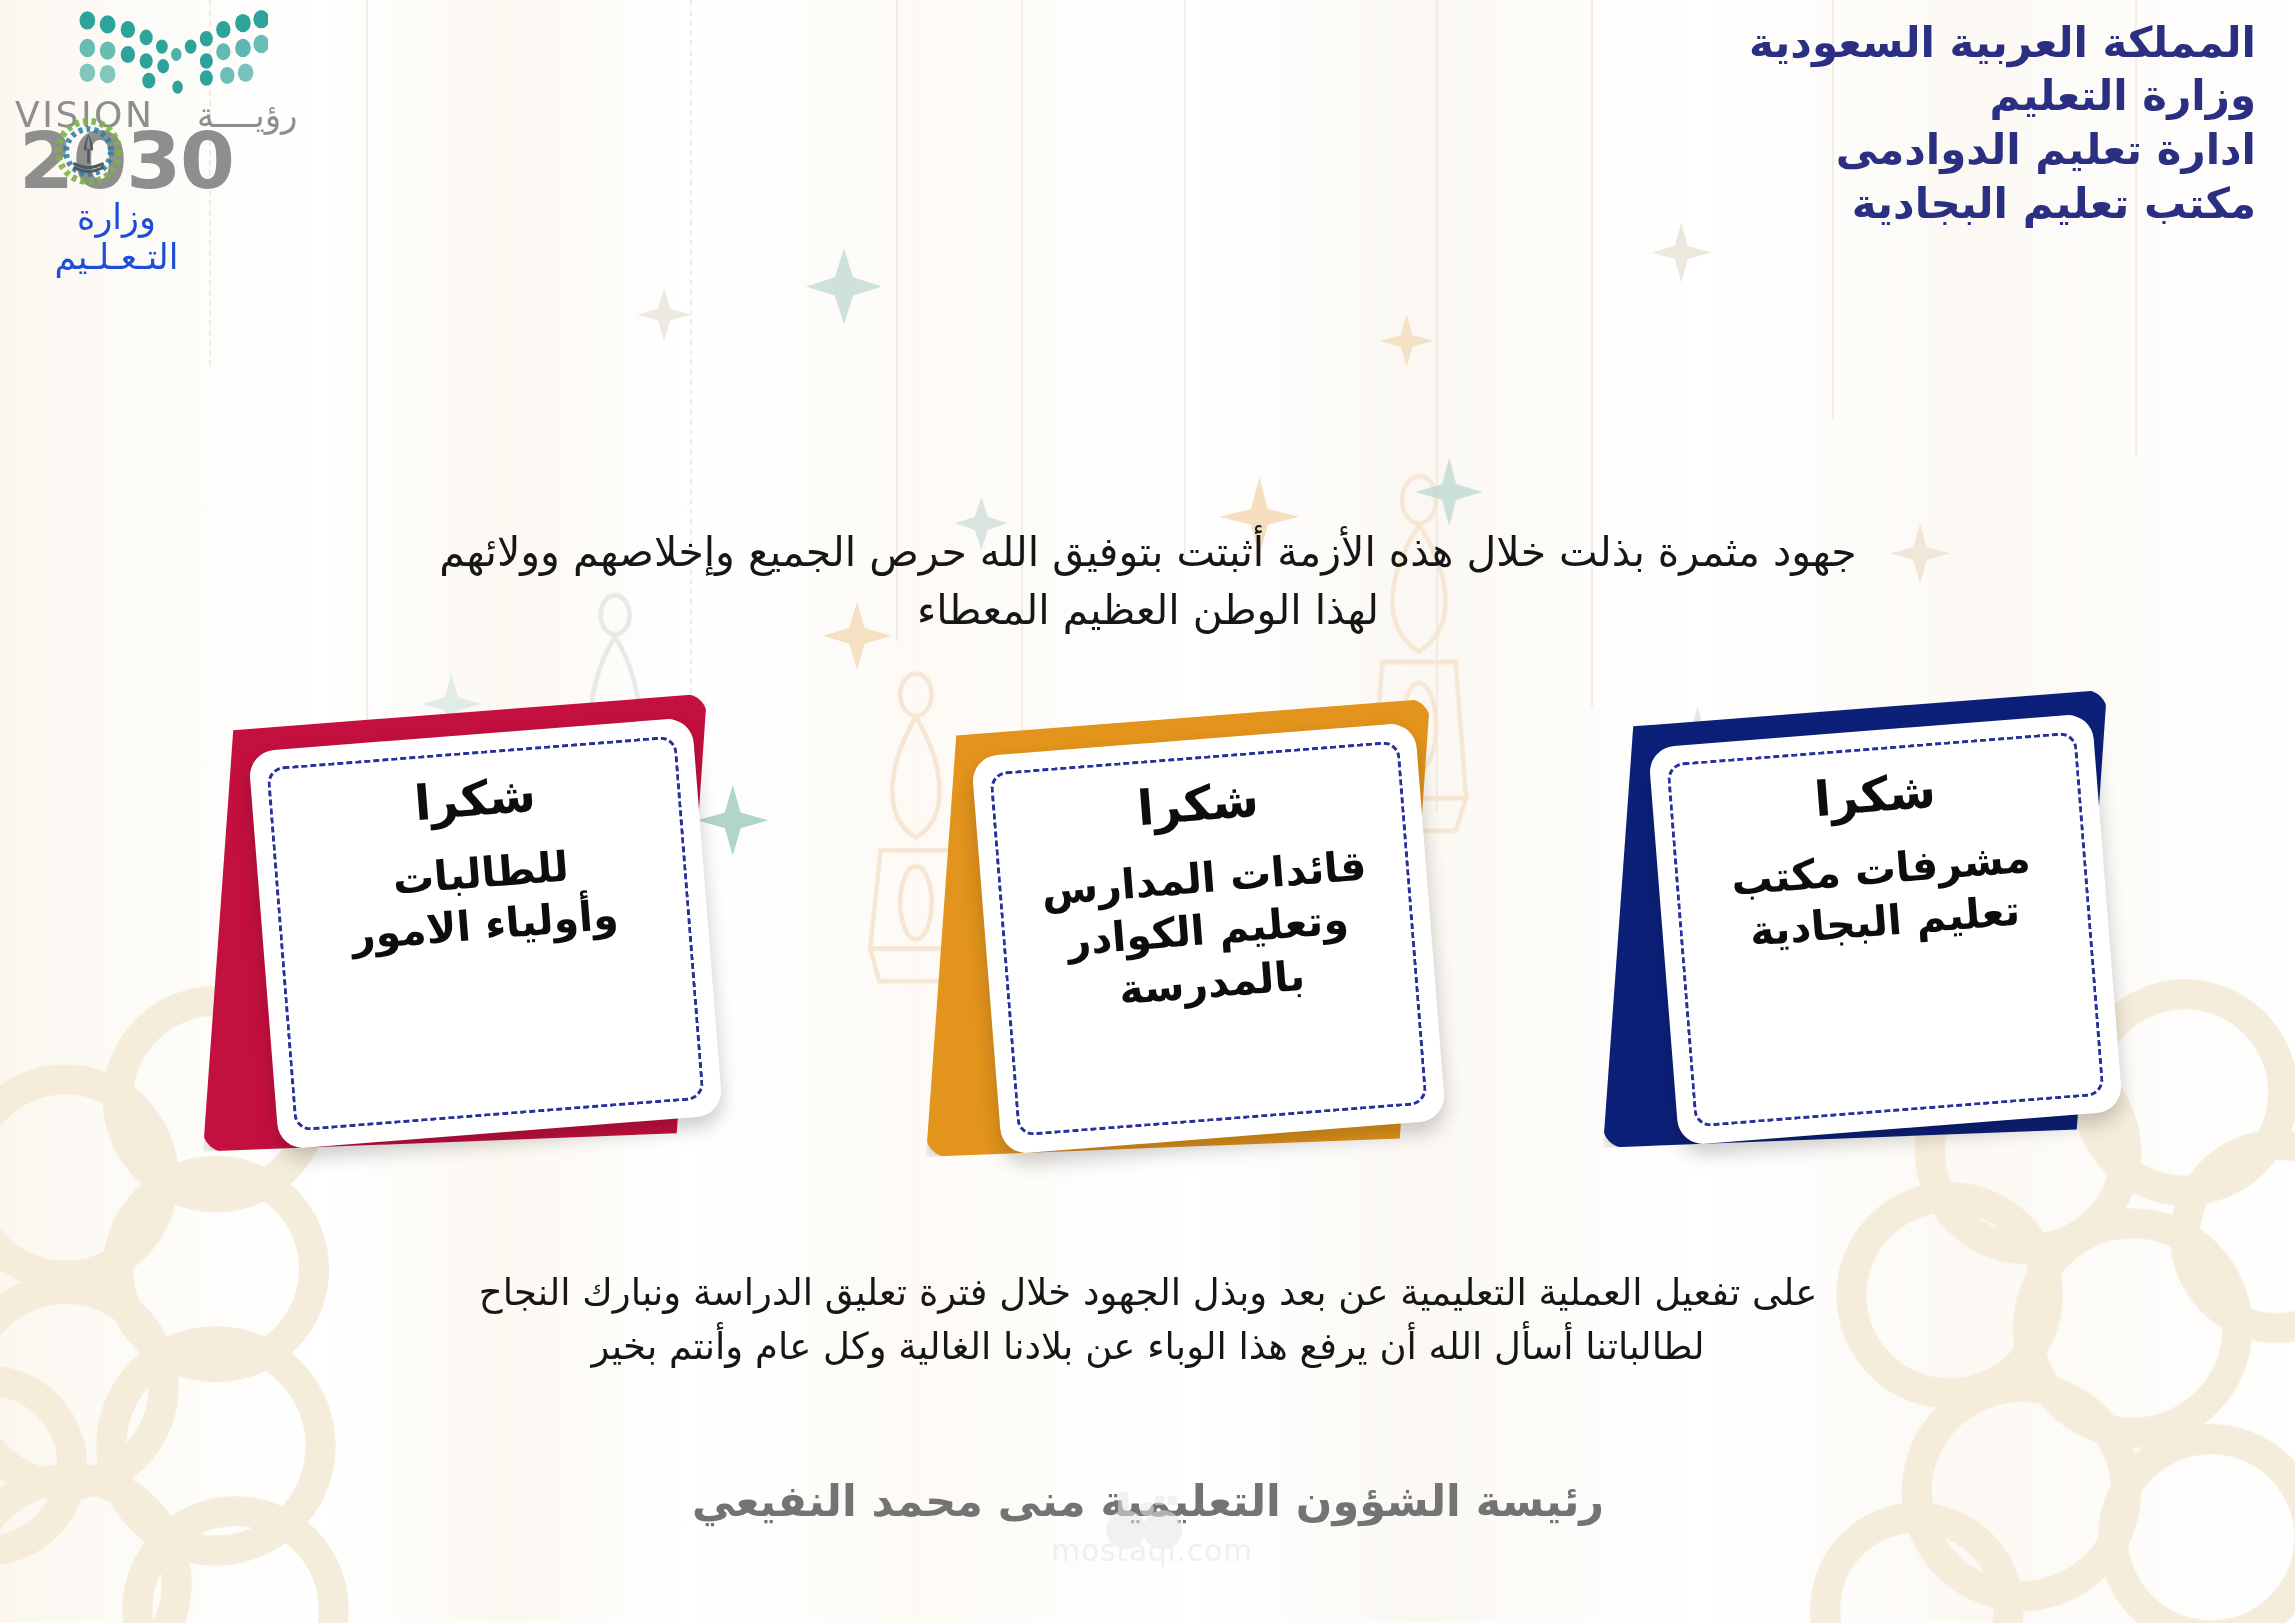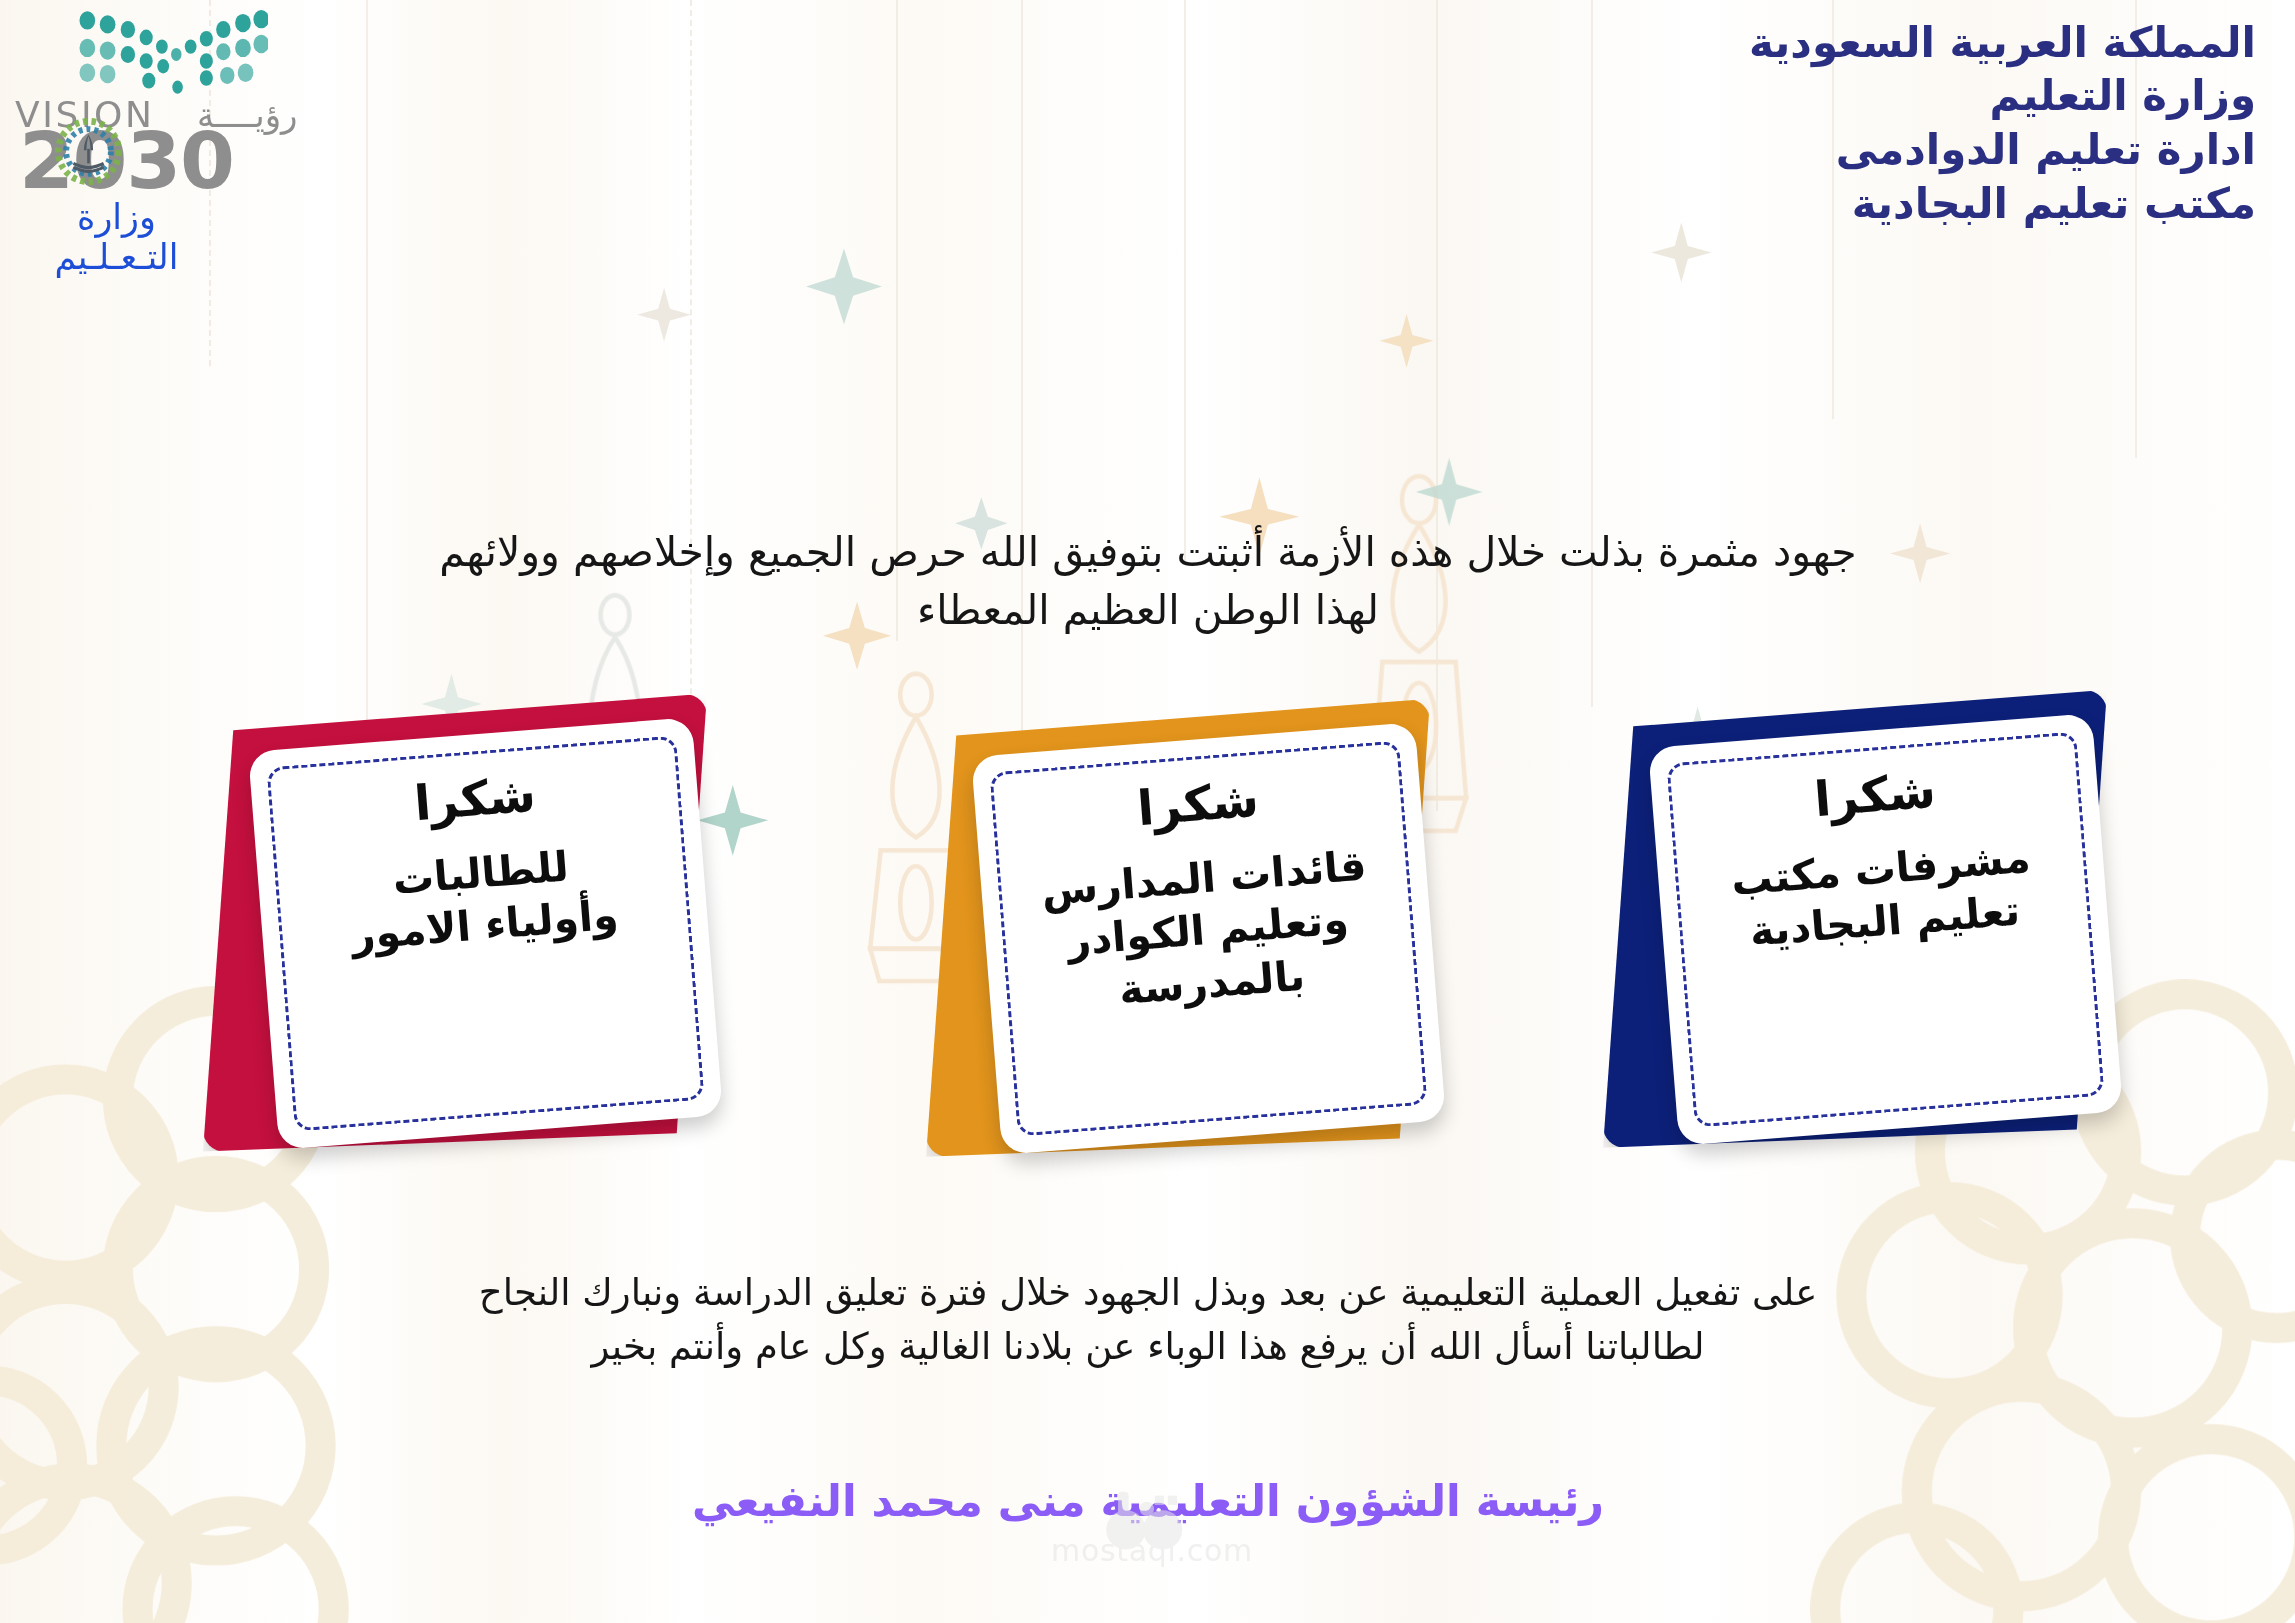--- a/index.html
+++ b/index.html
@@ -68,7 +68,7 @@
   }
   .signature{
     position:absolute;top:1476px;left:39px;width:2218px;
-    direction:rtl;text-align:center;color:#8b5cf6;
+    direction:rtl;text-align:center;color:#737373;
     font-weight:bold;font-size:43px;letter-spacing:0.7px;
   }
 

